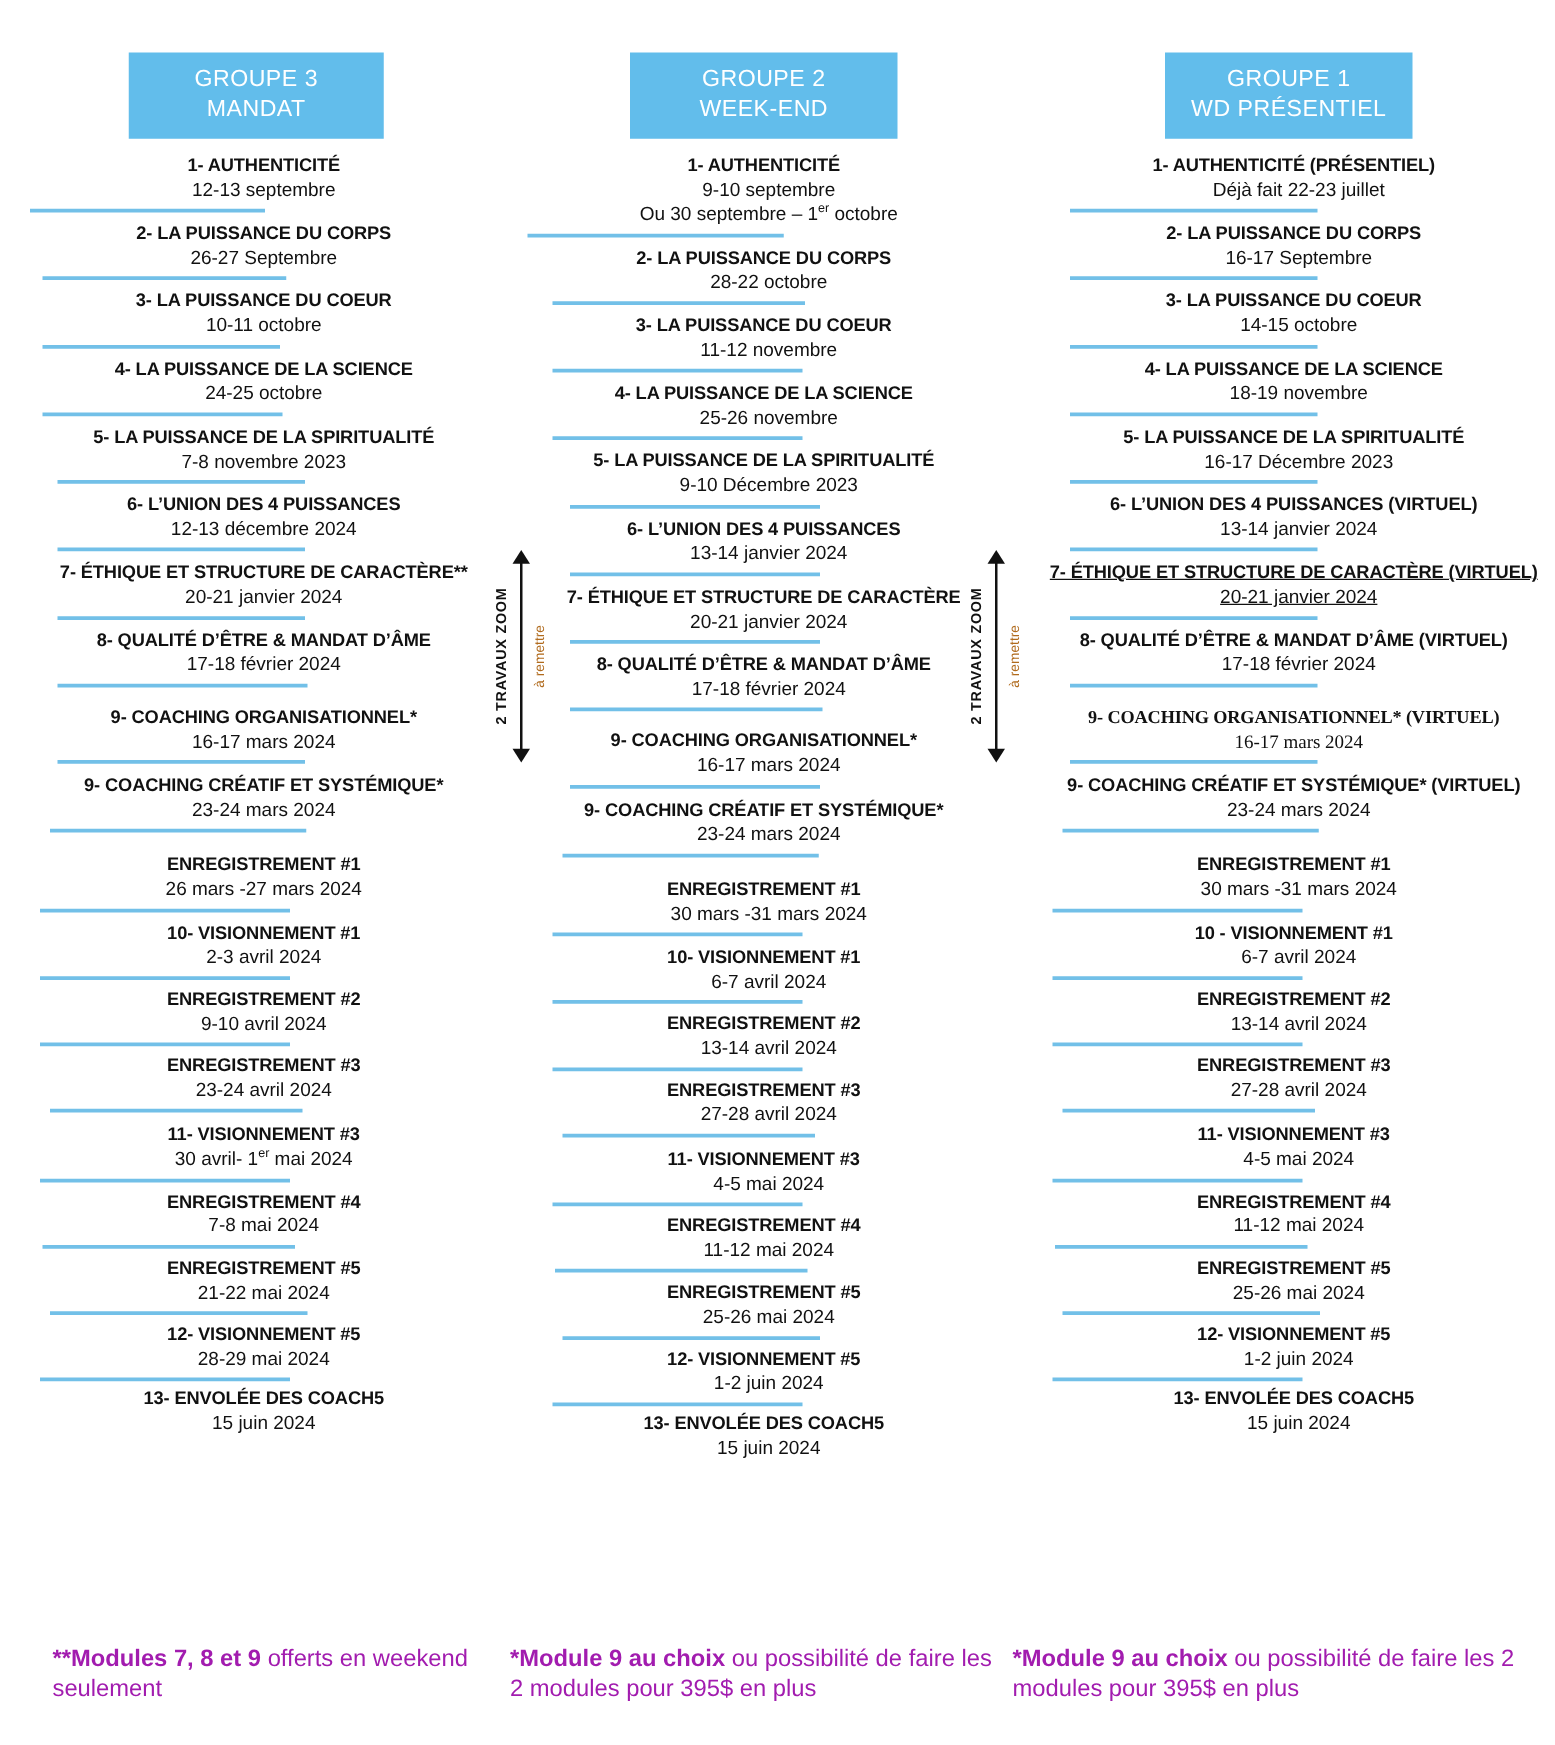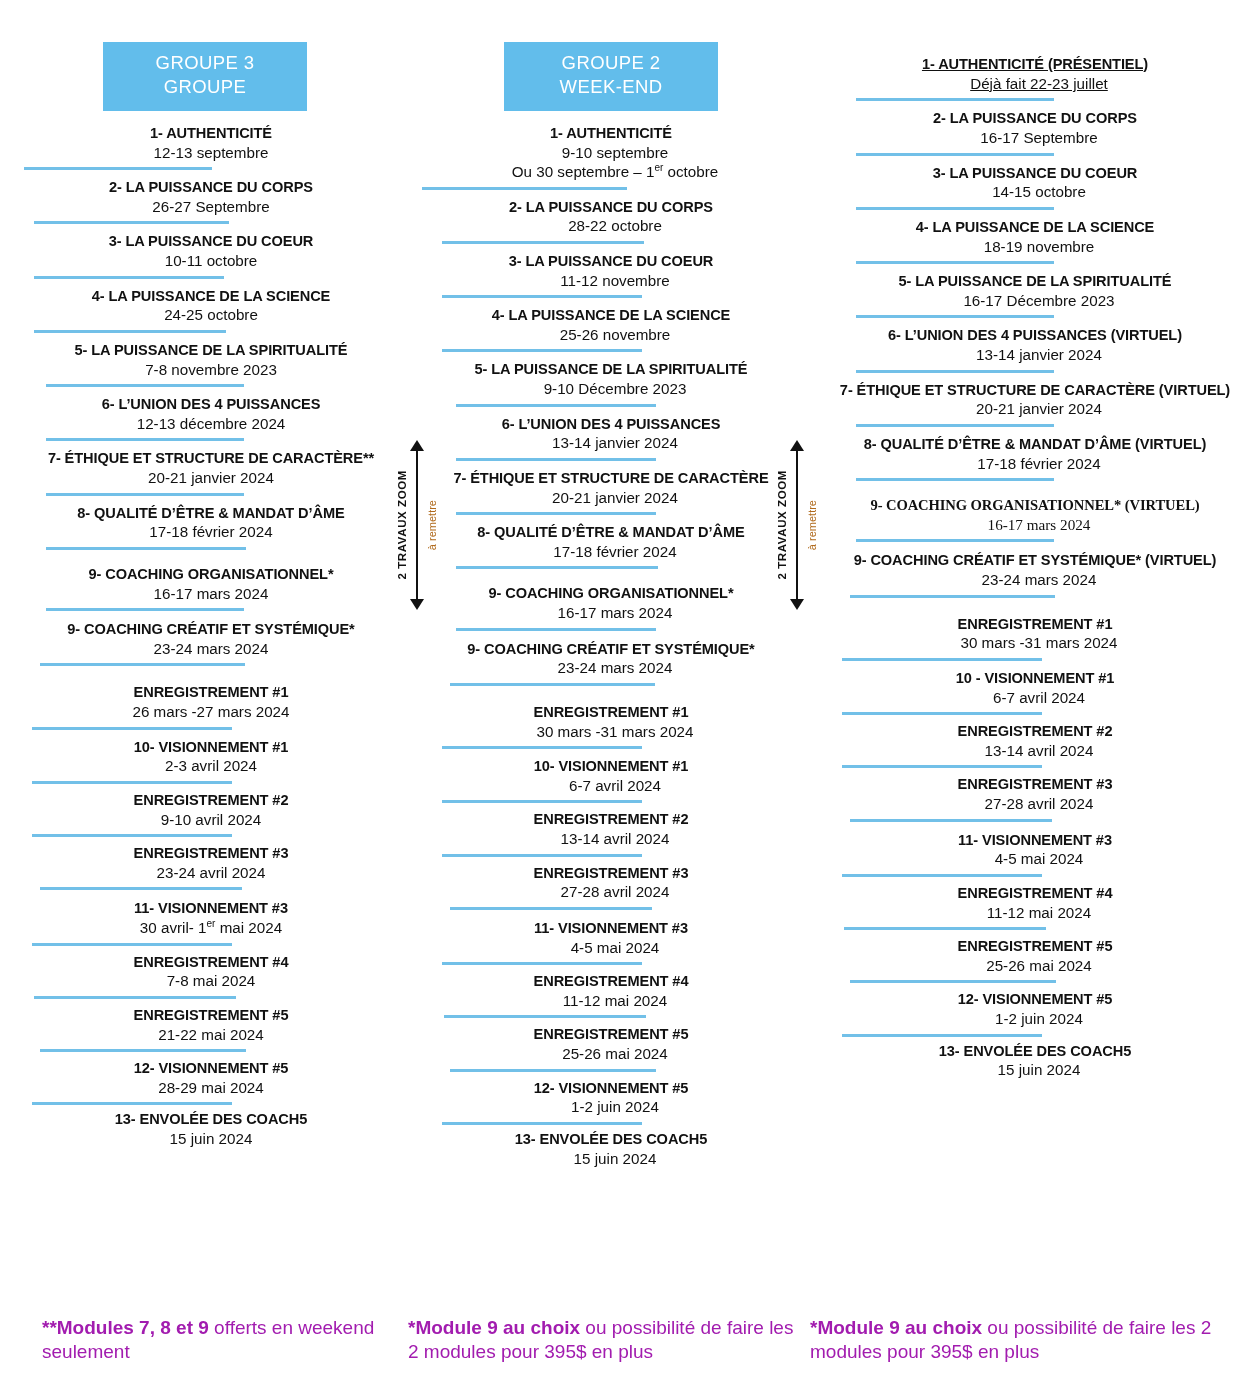--- a/index.html
+++ b/index.html
@@ -377,6 +377,10 @@
     </div>
 
     <div class="col col-3">
+      <div class="col-header">
+        <span class="hl">GROUPE 1</span>
+        <span class="hl">WD PRÉSENTIEL</span>
+      </div>
       <div class="rows">
           <div class="row" style="margin-bottom: 9px; text-decoration: underline;">
             <div class="title">1-  AUTHENTICITÉ (PRÉSENTIEL)</div>

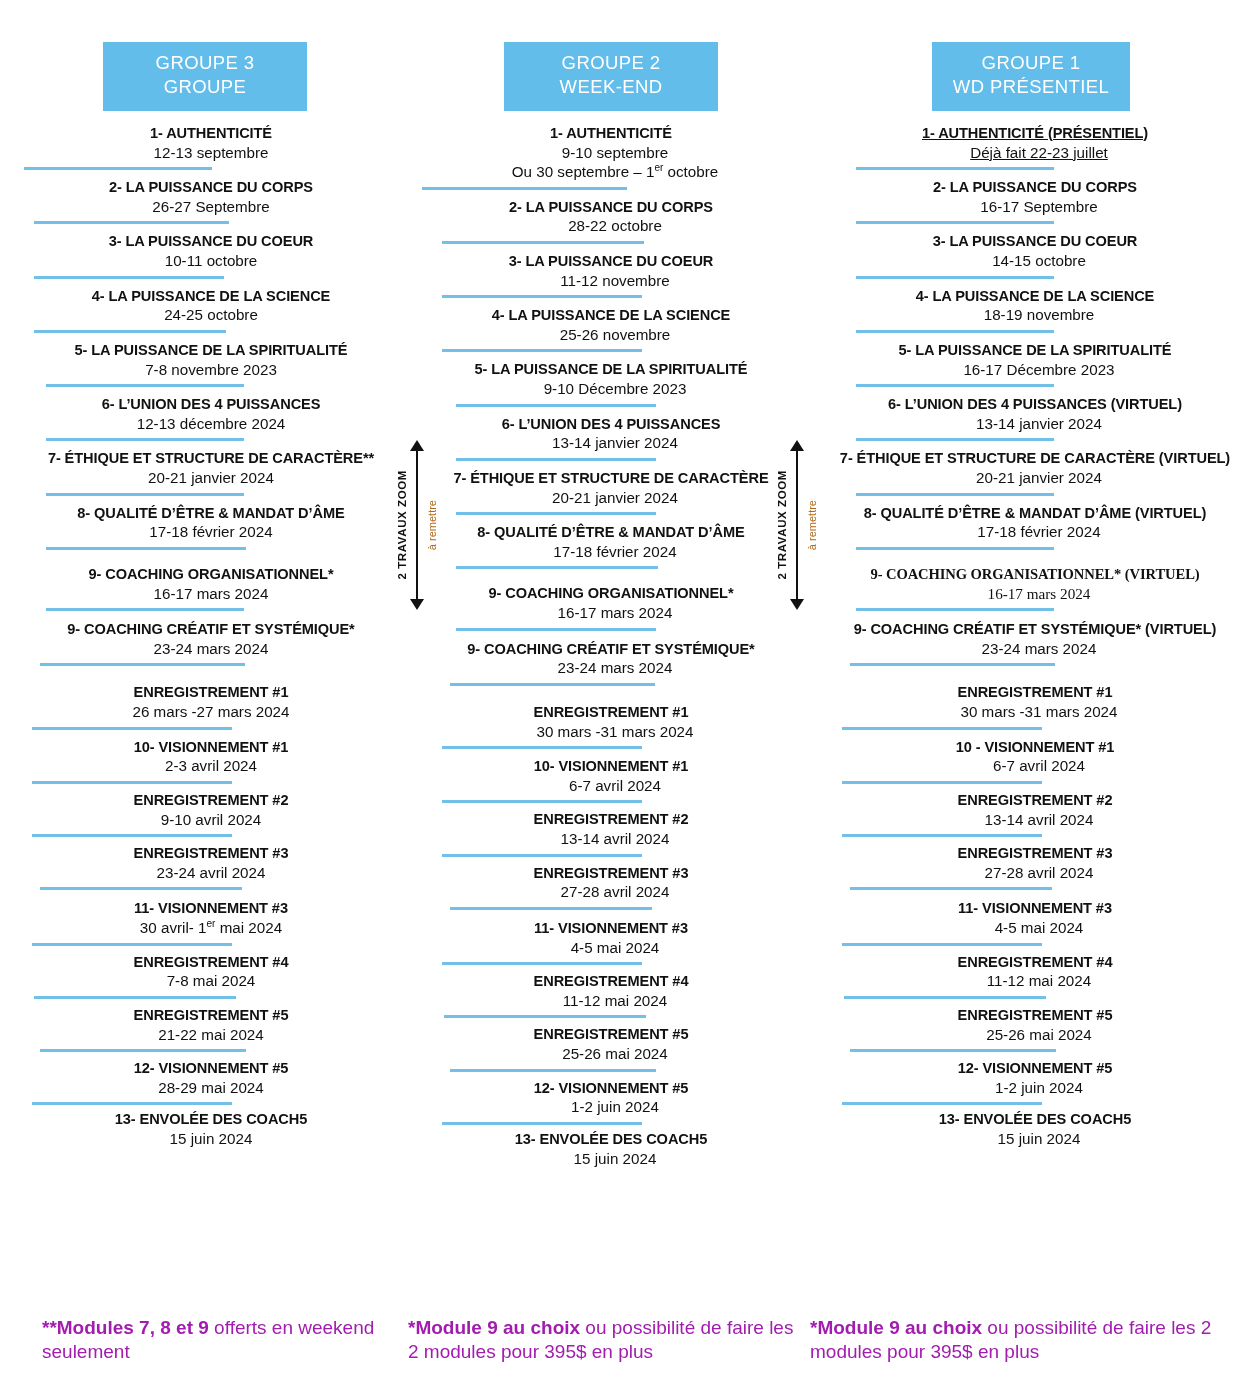--- a/index.html
+++ b/index.html
@@ -172,7 +172,7 @@
     <div class="col col-1">
       <div class="col-header">
         <span class="hl">GROUPE 3</span>
-        <span class="hl">GROUPE</span>
+        <span class="hl">MANDAT</span>
       </div>
       <div class="rows">
           <div class="row" style="margin-bottom: 9px;">

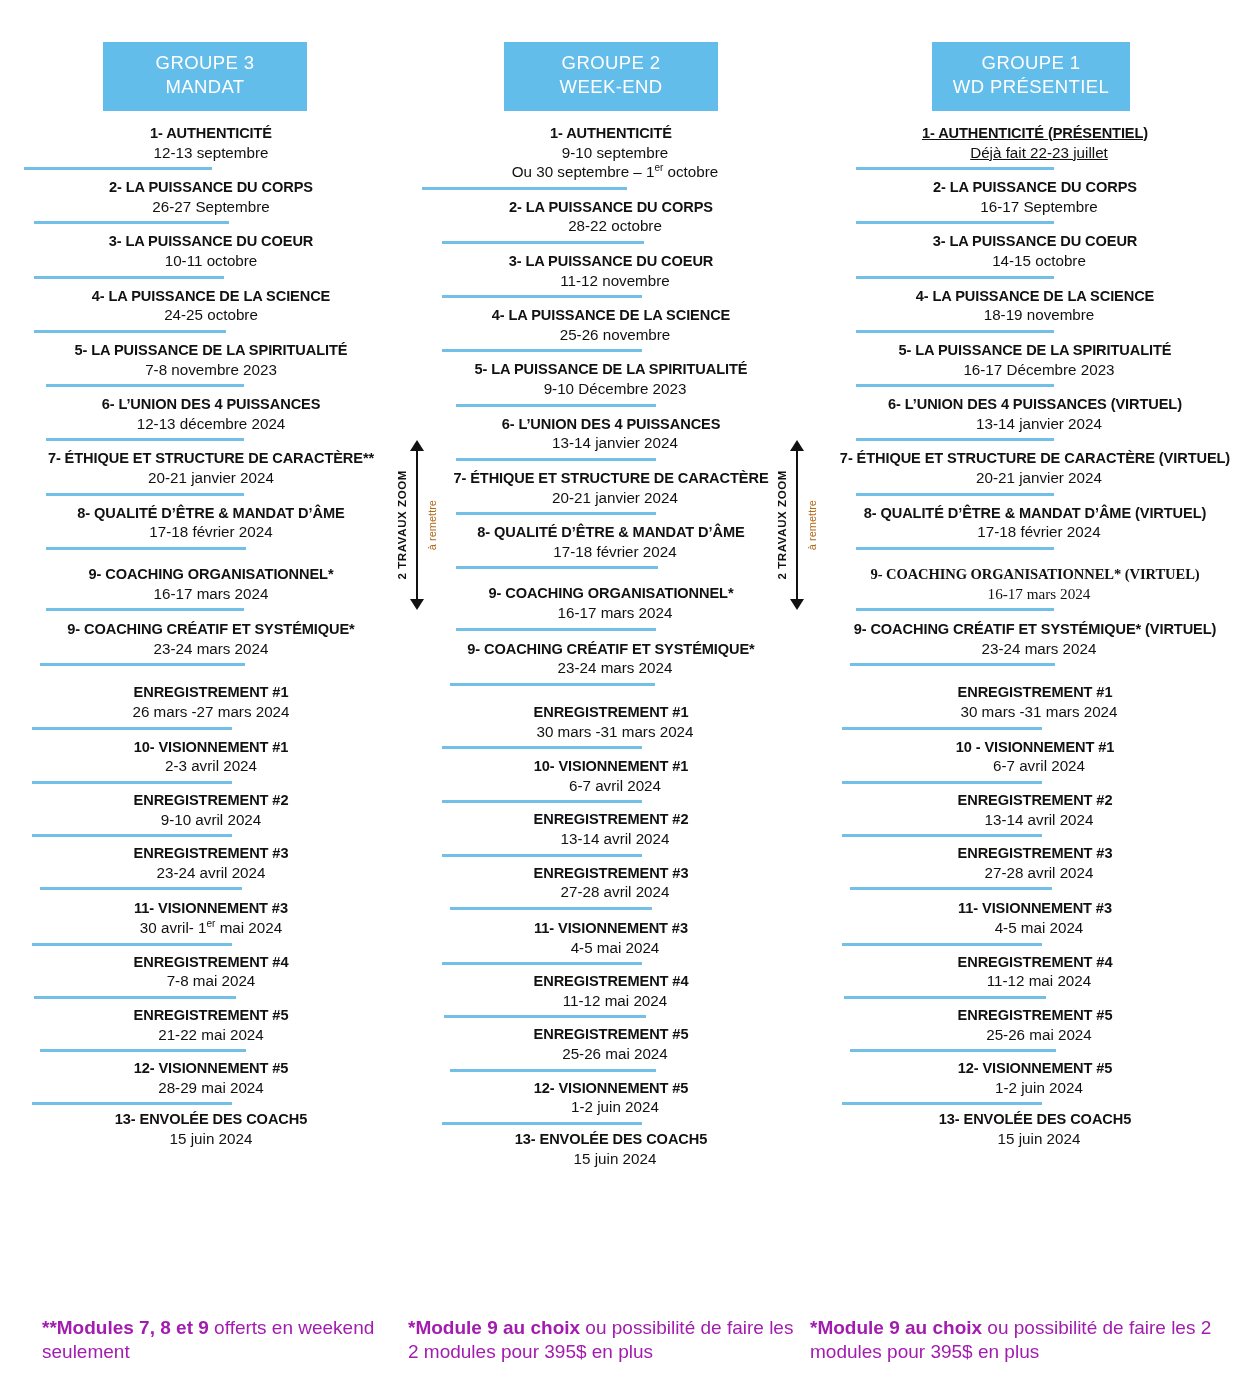--- a/index.html
+++ b/index.html
@@ -382,7 +382,7 @@
         <span class="hl">WD PRÉSENTIEL</span>
       </div>
       <div class="rows">
-          <div class="row" style="margin-bottom: 9px; text-decoration: underline;">
+          <div class="row" style="margin-bottom: 9px;">
             <div class="title">1-  AUTHENTICITÉ (PRÉSENTIEL)</div>
             <div class="date">Déjà fait 22-23 juillet</div>
             <div class="rule" style="width: 198px; margin-left: 38px;"></div>

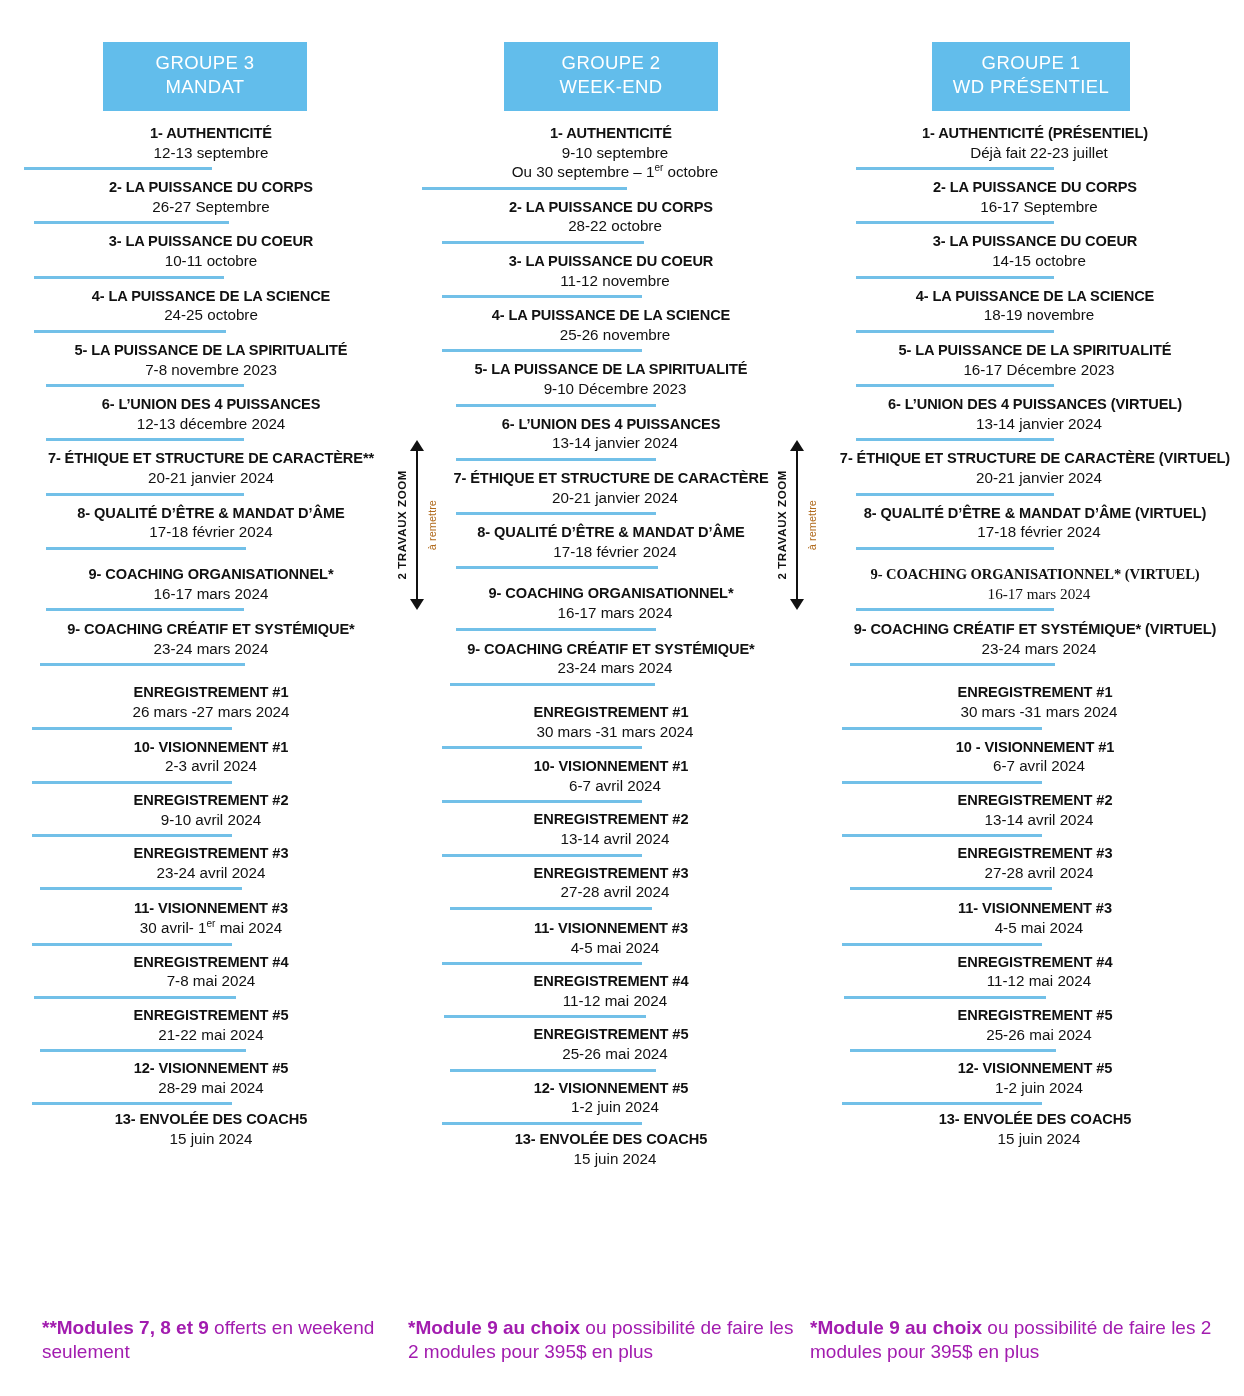--- a/index.html
+++ b/index.html
@@ -412,7 +412,7 @@
             <div class="date">13-14 janvier 2024</div>
             <div class="rule" style="width: 198px; margin-left: 38px;"></div>
           </div>
-          <div class="row" style="margin-bottom: 9px;">
+          <div class="row" style="margin-bottom: 9px; text-decoration: underline;">
             <div class="title">7- ÉTHIQUE ET STRUCTURE DE CARACTÈRE (VIRTUEL)</div>
             <div class="date">20-21 janvier 2024</div>
             <div class="rule" style="width: 198px; margin-left: 38px;"></div>

